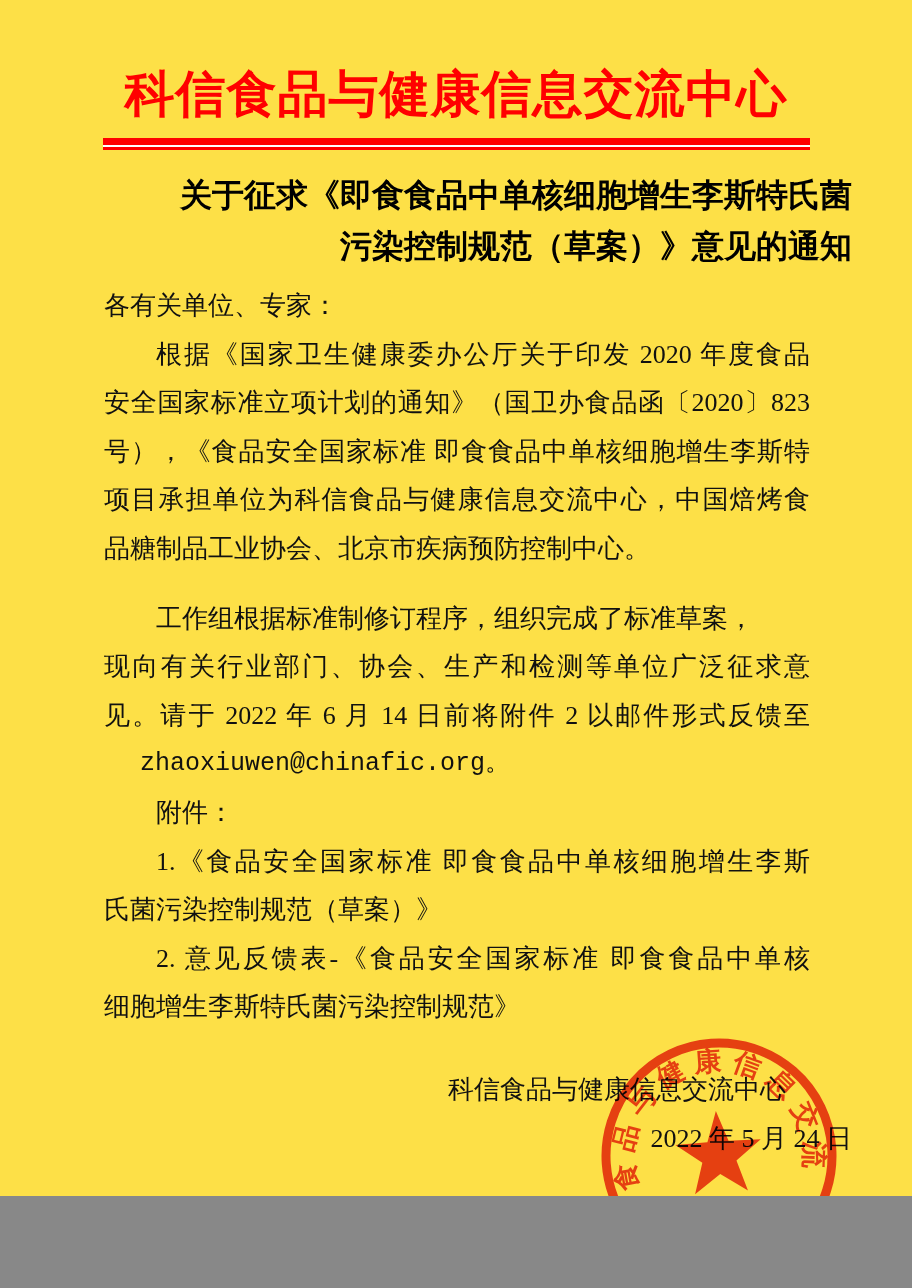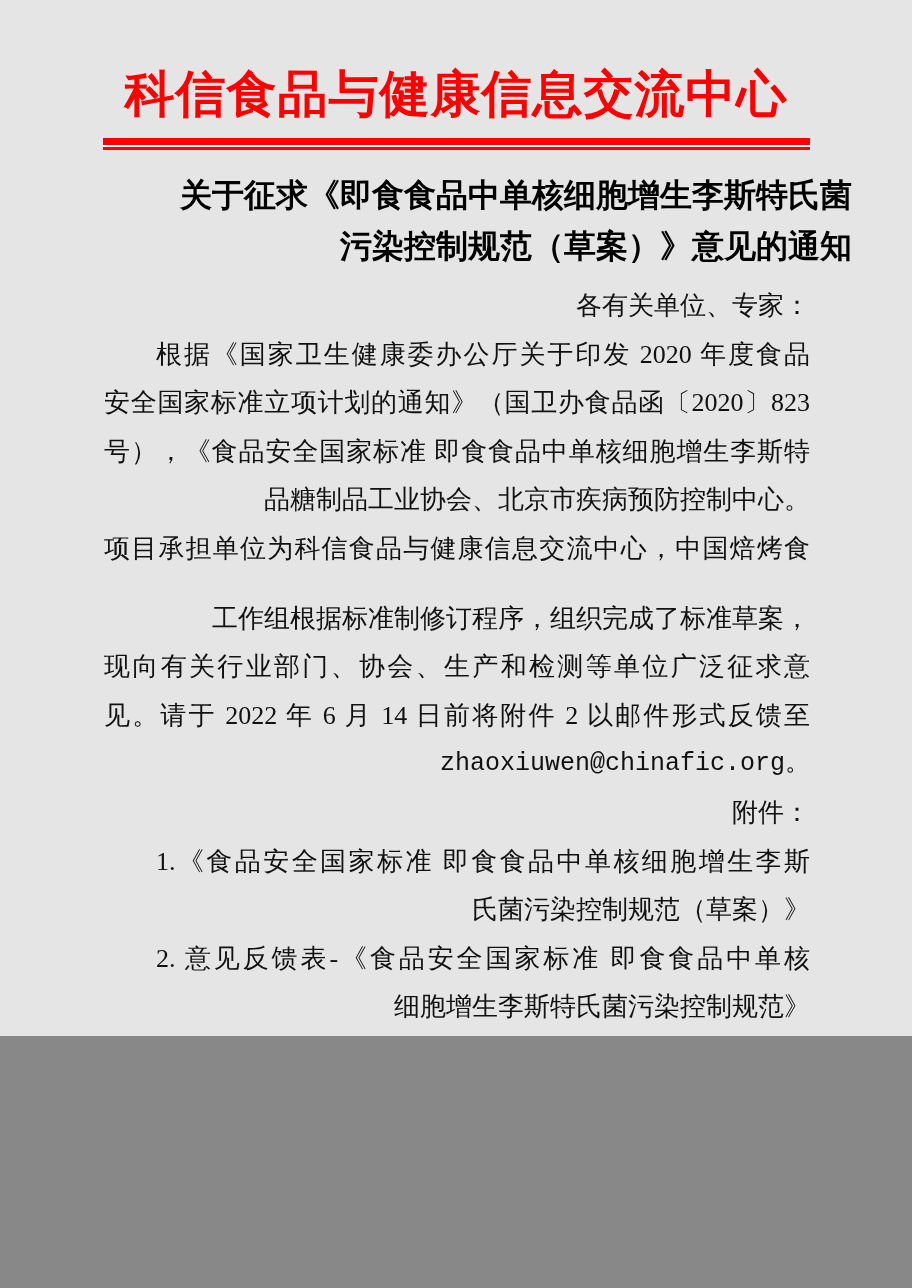--- a/index.html
+++ b/index.html
@@ -10,9 +10,9 @@
   html,body{margin:0;padding:0;background:#888;}
   .page{
     position:relative;
-    width:912px;height:1036px;
+    width:912px;height:1196px;
     margin:0 auto;
-    background:#e5e5e5;
+    background:#fde047;
     overflow:hidden;
     font-family:"Liberation Serif","DejaVu Serif",serif;
     color:var(--ink);

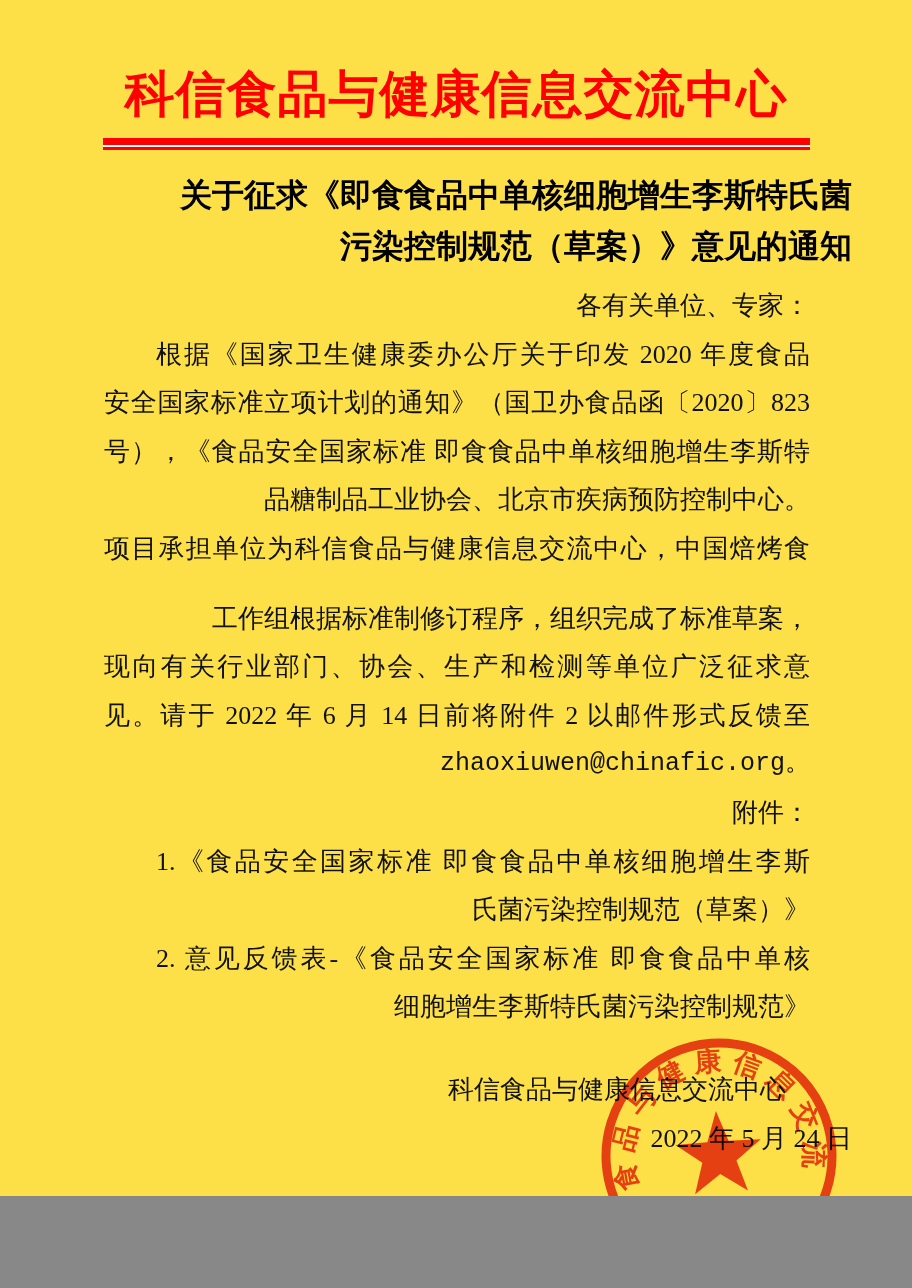--- a/index.html
+++ b/index.html
@@ -53,7 +53,7 @@
     color:#111;
   }
   .body-line{
-    text-align:right;
+    text-align:left;
     white-space:nowrap;
   }
   .body-line.fill{

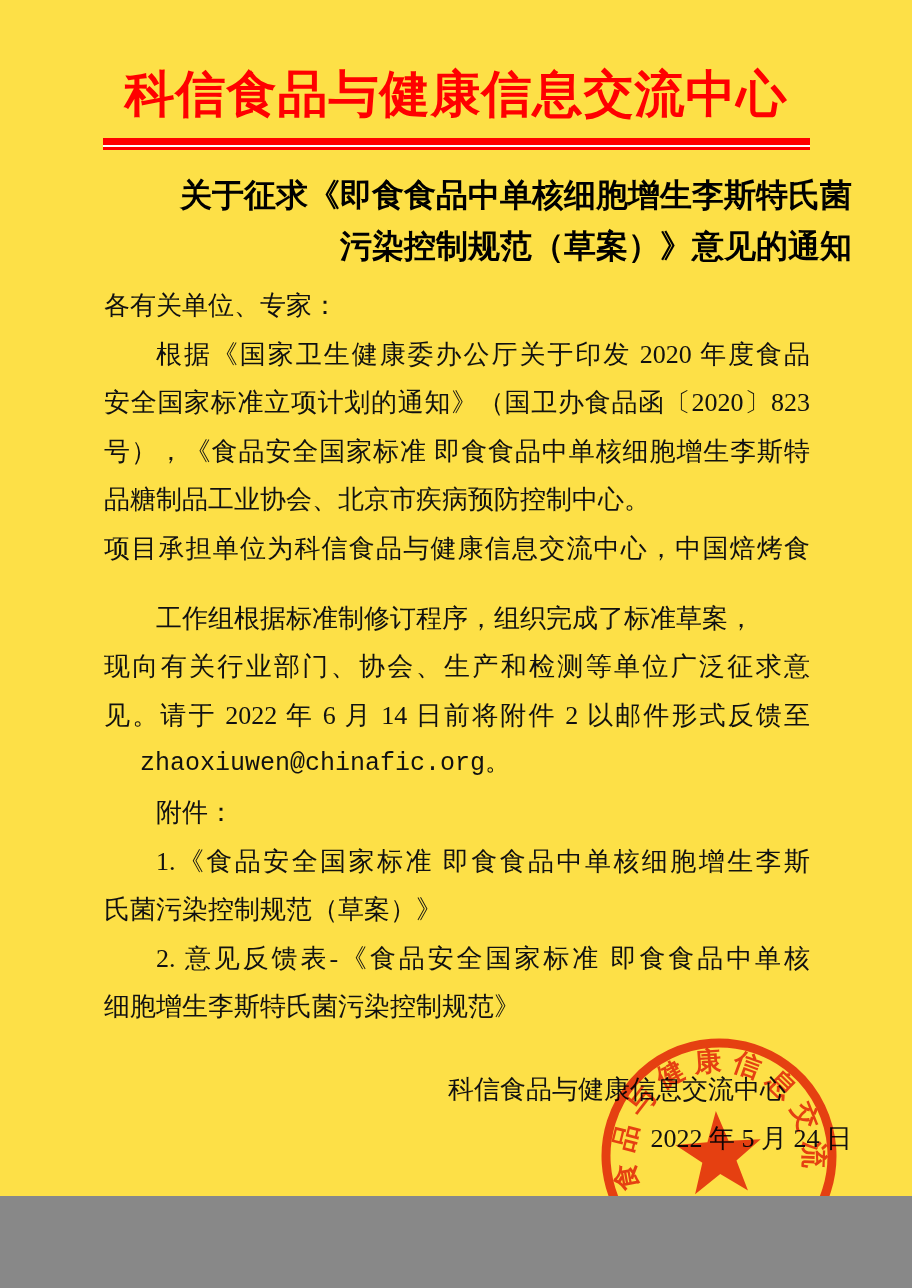--- a/index.html
+++ b/index.html
@@ -122,8 +122,8 @@
       <div class="body-line indent fill">根据《国家卫生健康委办公厅关于印发 2020 年度食品</div>
       <div class="body-line fill">安全国家标准立项计划的通知》（国卫办食品函〔2020〕823</div>
       <div class="body-line fill">号），《食品安全国家标准 即食食品中单核细胞增生李斯特</div>
+      <div class="body-line fill">项目承担单位为科信食品与健康信息交流中心，中国焙烤食</div>
       <div class="body-line">品糖制品工业协会、北京市疾病预防控制中心。</div>
-      <div class="body-line fill">项目承担单位为科信食品与健康信息交流中心，中国焙烤食</div>
       <div class="body-line indent gap-before">工作组根据标准制修订程序，组织完成了标准草案，</div>
       <div class="body-line fill">现向有关行业部门、协会、生产和检测等单位广泛征求意</div>
       <div class="body-line fill">见。请于 2022 年 6 月 14 日前将附件 2 以邮件形式反馈至</div>

